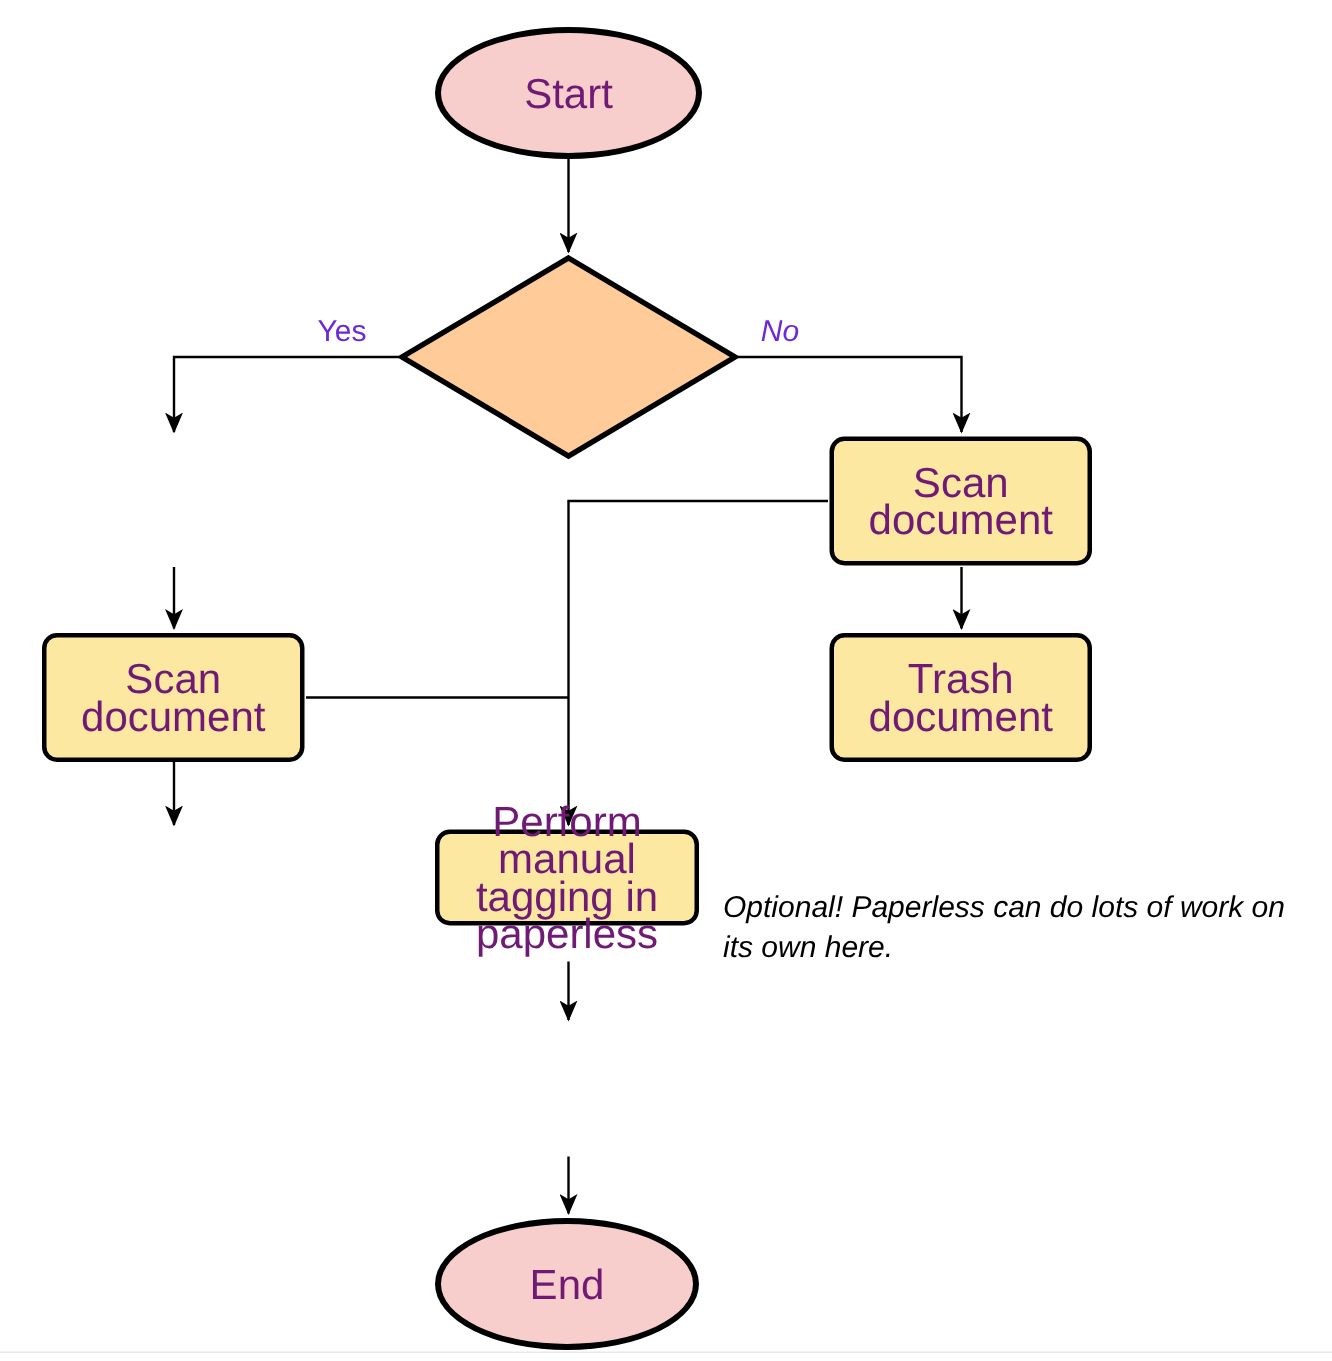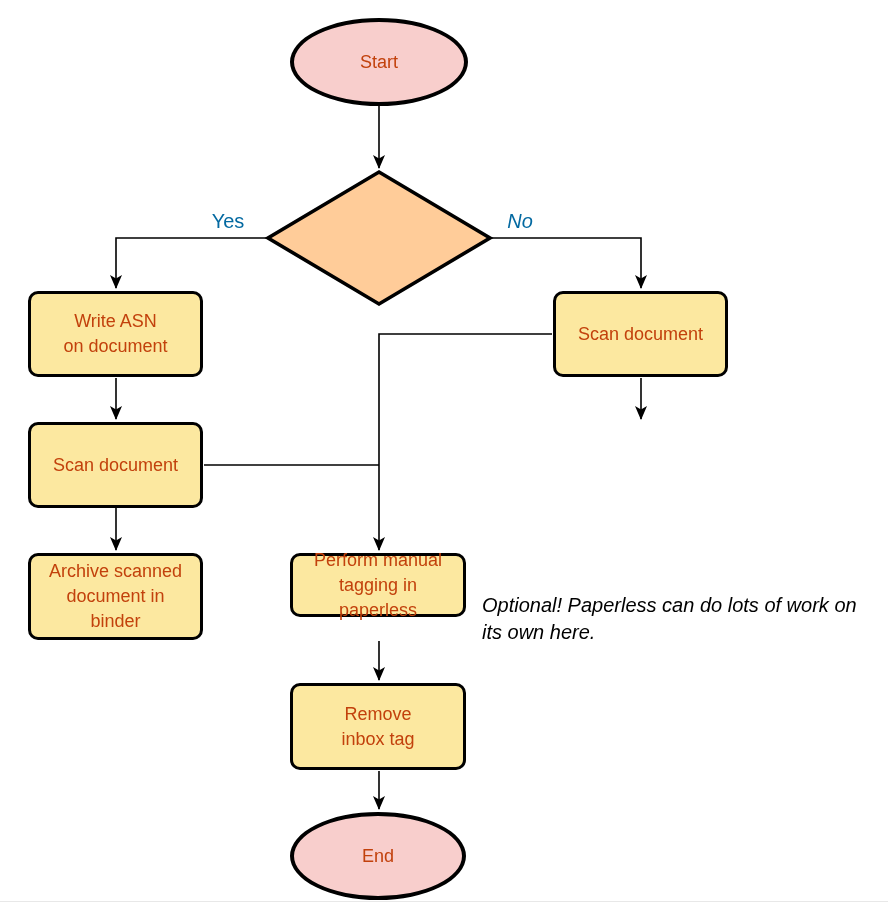--- a/index.html
+++ b/index.html
@@ -33,10 +33,10 @@
     align-items: center;
     justify-content: center;
     text-align: center;
-    font-size: 18px;
+    font-size: 28px;
     line-height: 25px;
     white-space: pre-line;
-    color: #c2410c;
+    color: #701a75;
   }
   .terminal {
     background: #f8cecc;

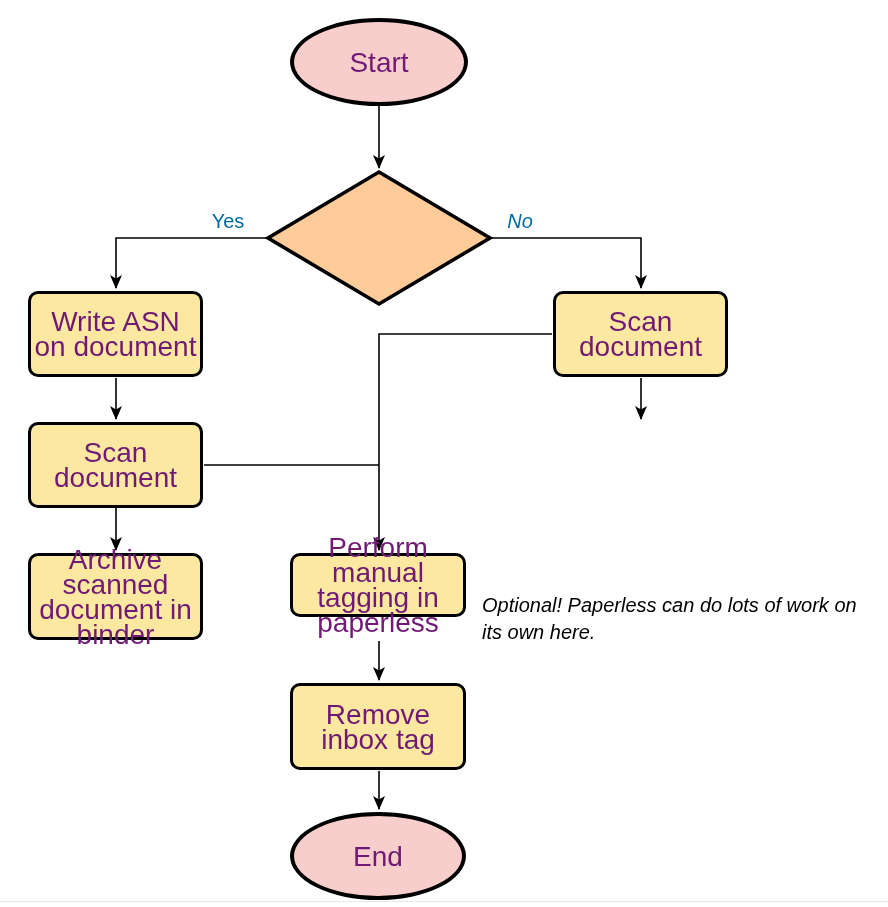--- a/index.html
+++ b/index.html
@@ -57,7 +57,7 @@
     font-size: 20px;
     line-height: 24px;
     text-align: center;
-    color: #0369a1;
+    color: #6d28d9;
   }
   .annotation {
     position: absolute;

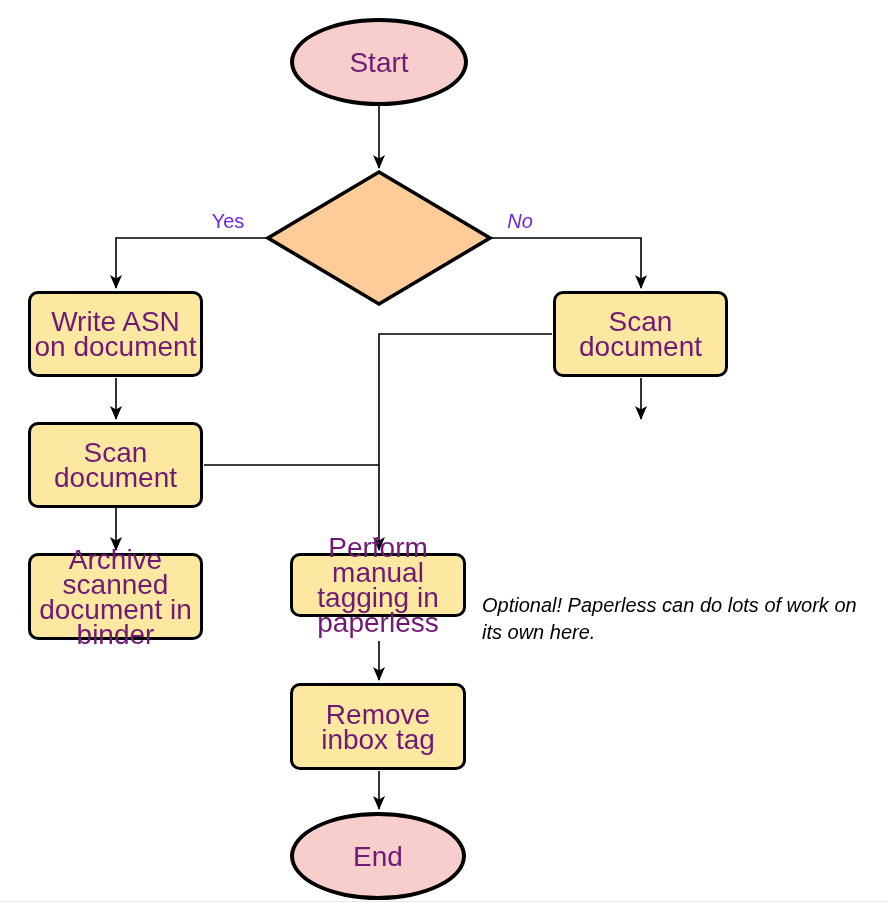--- a/index.html
+++ b/index.html
@@ -124,10 +124,6 @@
   </div>
 
 
-  <div class="shape process" id="n-write-asn">
-    <span>Write ASN
-on document</span>
-  </div>
 
   <div class="shape process" id="n-scan-left">
     <span>Scan document</span>

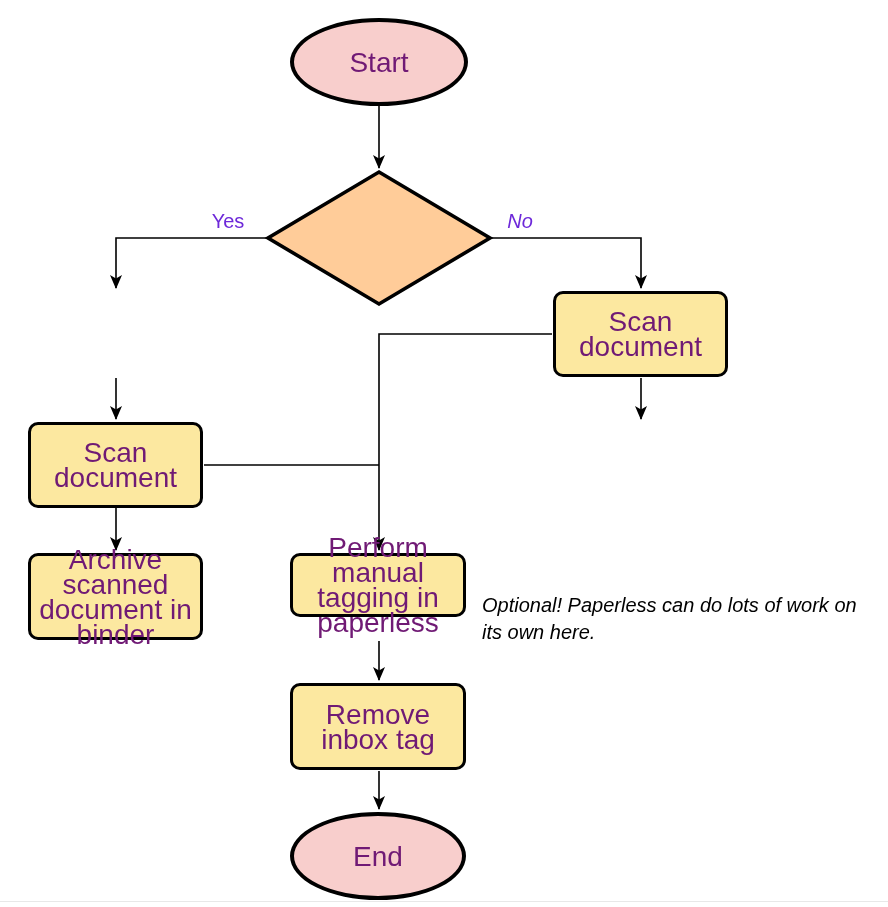--- a/index.html
+++ b/index.html
@@ -139,6 +139,9 @@
     <span>Scan document</span>
   </div>
 
+  <div class="shape process" id="n-trash">
+    <span>Trash document</span>
+  </div>
 
   <div class="shape process" id="n-tagging">
     <span>Perform manual

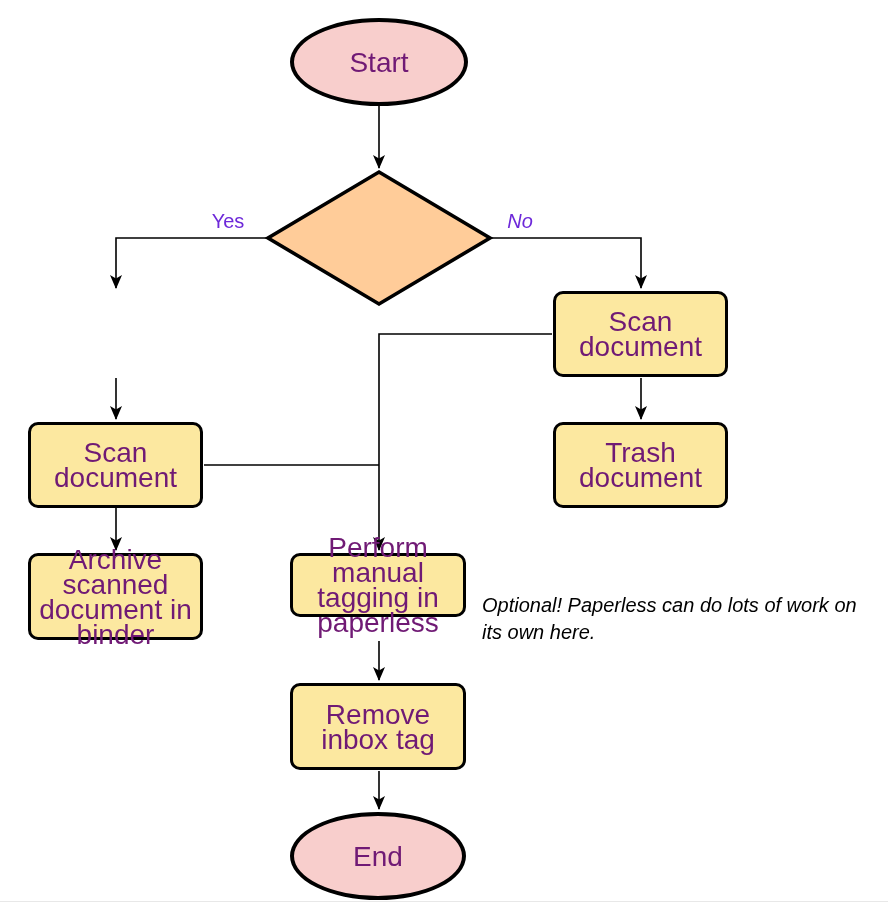--- a/index.html
+++ b/index.html
@@ -129,11 +129,6 @@
     <span>Scan document</span>
   </div>
 
-  <div class="shape process" id="n-archive">
-    <span>Archive scanned
-document in
-binder</span>
-  </div>
 
   <div class="shape process" id="n-scan-right">
     <span>Scan document</span>

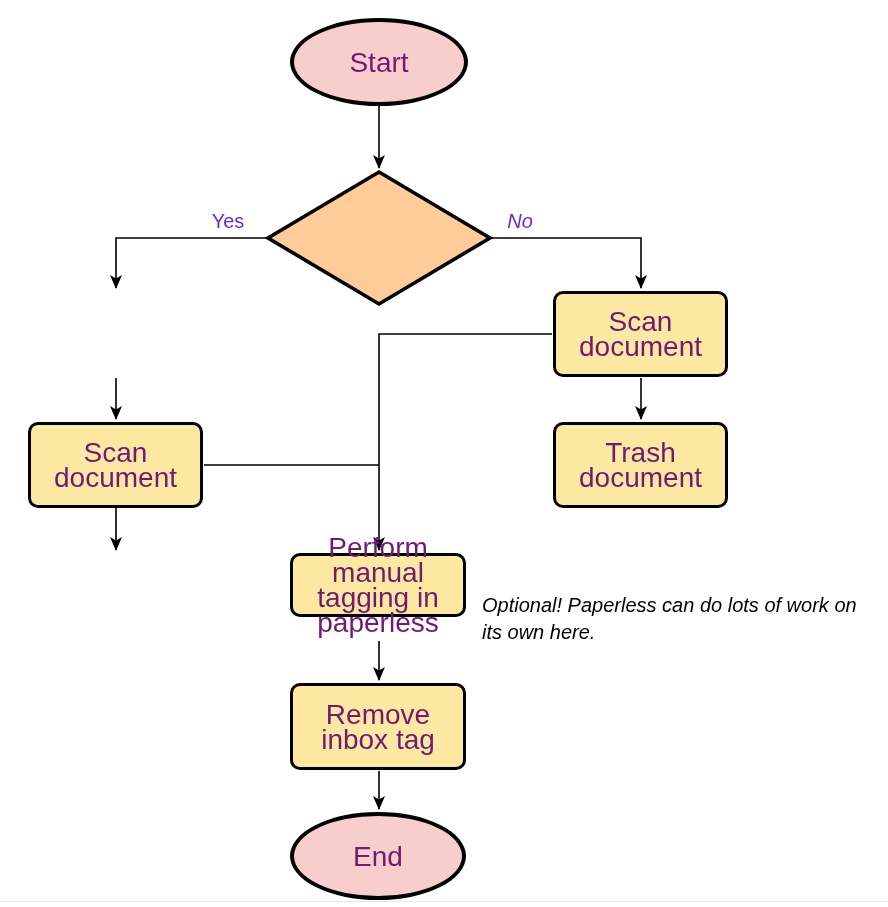--- a/index.html
+++ b/index.html
@@ -144,10 +144,6 @@
 paperless</span>
   </div>
 
-  <div class="shape process" id="n-remove">
-    <span>Remove
-inbox tag</span>
-  </div>
 
   <div class="shape terminal" id="n-end">
     <span>End</span>

